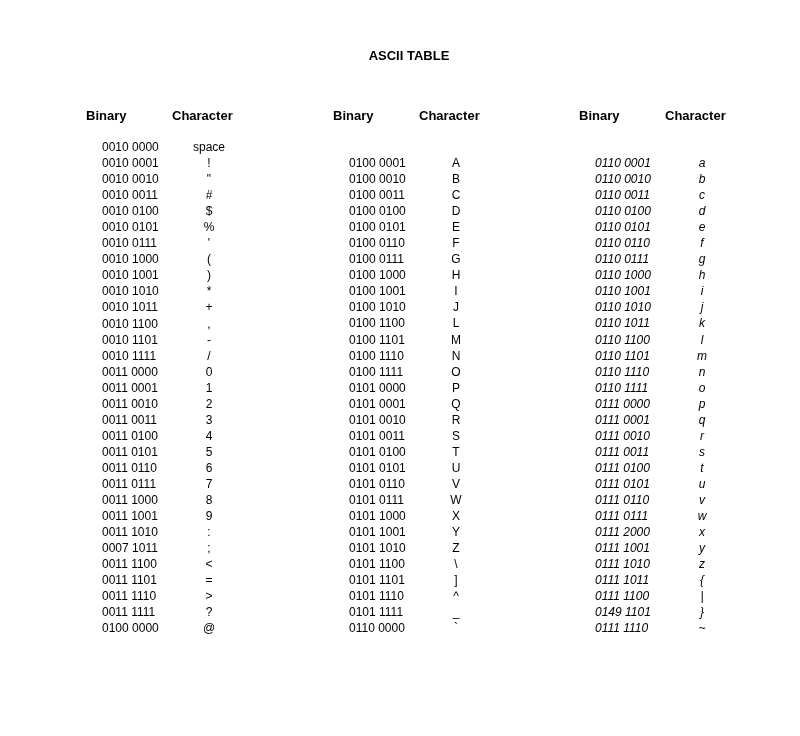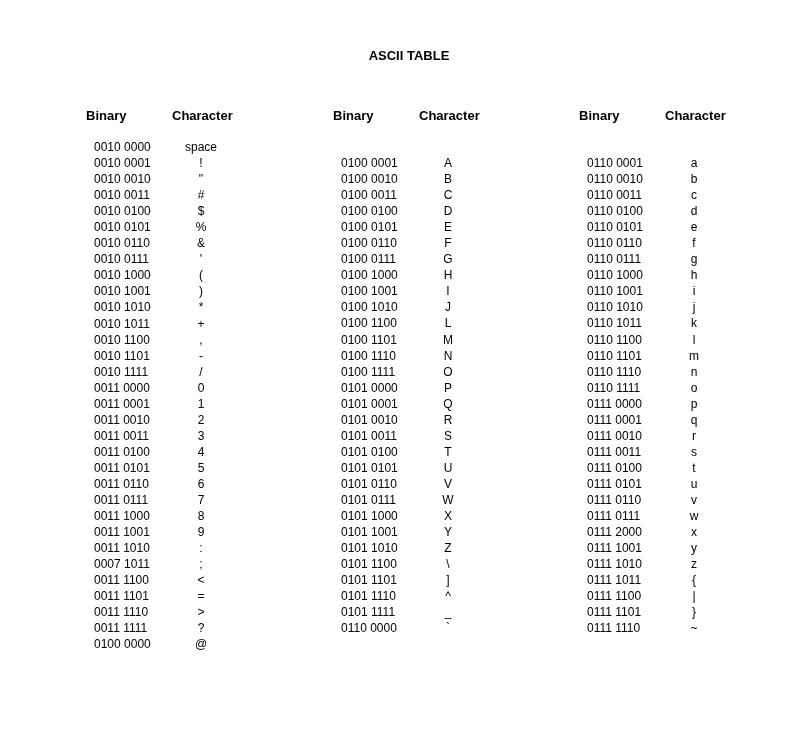--- a/index.html
+++ b/index.html
@@ -17,7 +17,7 @@
     .hdr { height: 16px; font-weight: bold; font-size: 13px; position: relative; }
     .hdr .b { position: absolute; left: 0; }
     .hdr .c { position: absolute; left: 86px; }
-    .rows { position: absolute; top: 31px; left: 8px; width: 200px; }
+    .rows { position: absolute; top: 31px; left: 16px; width: 200px; }
     .row { position: relative; height: 16.06px; font-size: 12px; line-height: 16px; }
     .row .b { position: absolute; left: 0; white-space: nowrap; }
     .row .c { position: absolute; left: 77px; width: 60px; text-align: center; white-space: pre; }

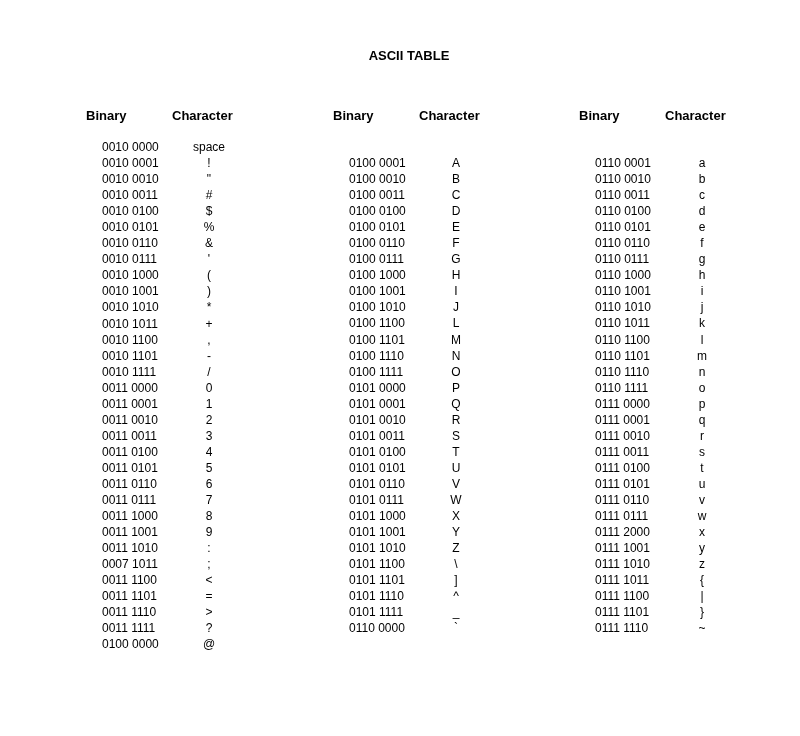--- a/index.html
+++ b/index.html
@@ -25,7 +25,7 @@
     #col2 { left: 333px; }
     #col2 .rows { top: 47px; }
     #col3 { left: 579px; }
-    #col3 .rows { top: 47px; }
+    #col3 .rows { top: 47px; font-style: italic; }
   </style>
 </head>
 <body>

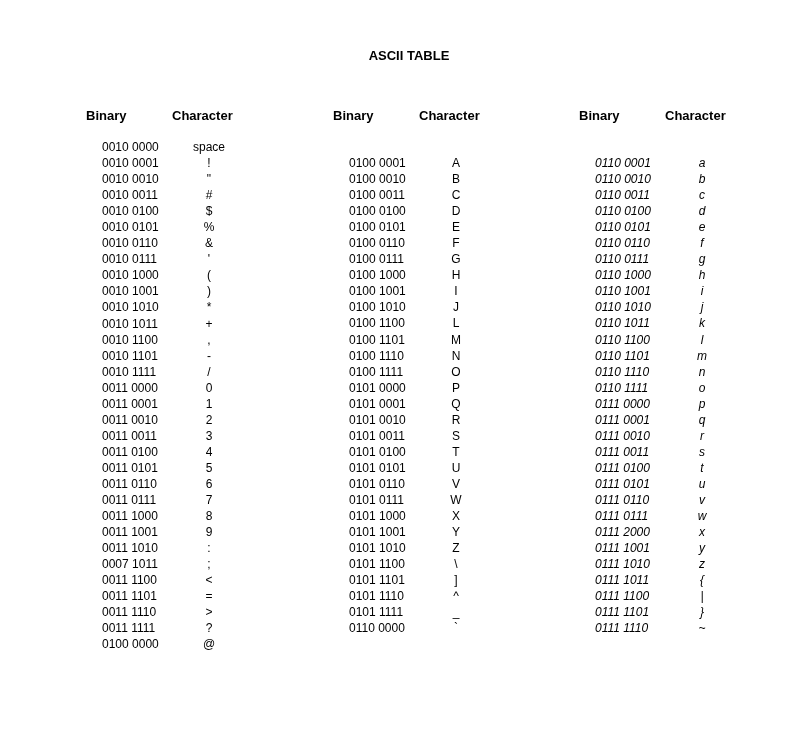--- a/index.html
+++ b/index.html
@@ -63,10 +63,6 @@
         <span class="c">%</span>
       </div>
       <div class="row">
-        <span class="b">0010 0110</span>
-        <span class="c">&amp;</span>
-      </div>
-      <div class="row">
         <span class="b">0010 0111</span>
         <span class="c">'</span>
       </div>

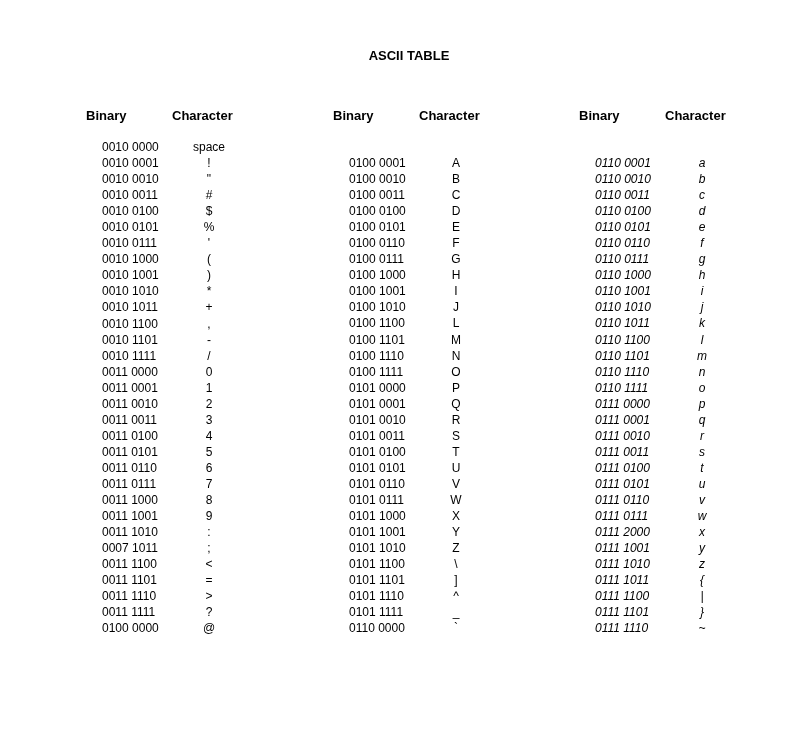--- a/index.html
+++ b/index.html
@@ -413,7 +413,7 @@
         <span class="c">|</span>
       </div>
       <div class="row">
-        <span class="b">0111 1101</span>
+        <span class="b">0149 1101</span>
         <span class="c">}</span>
       </div>
       <div class="row">

